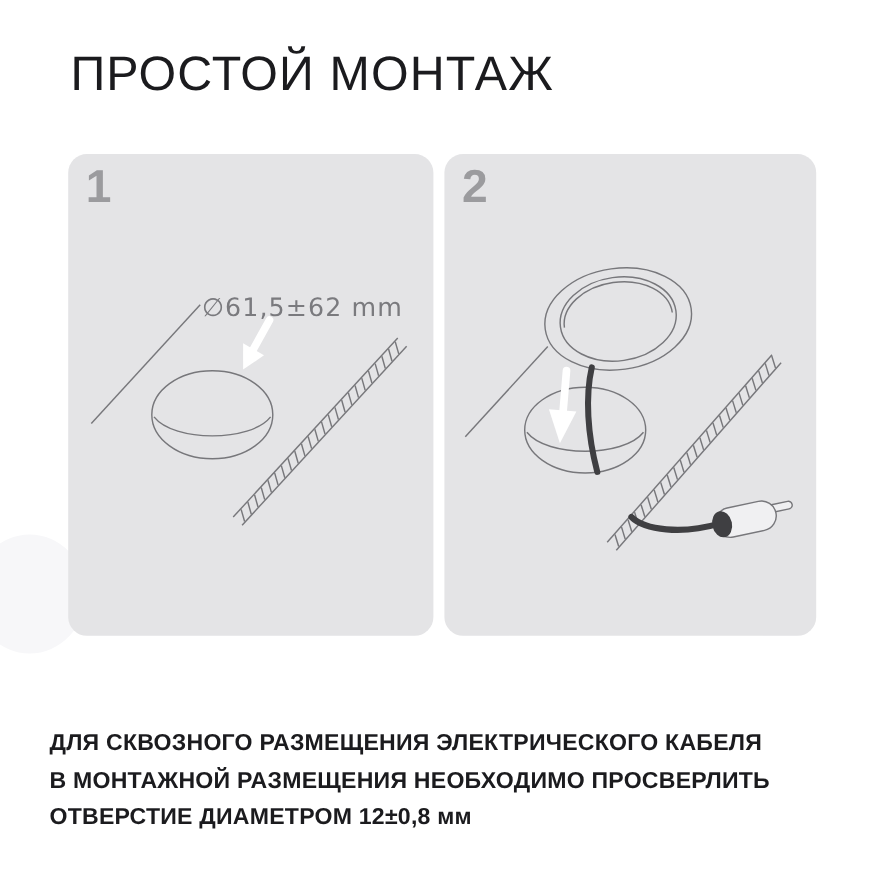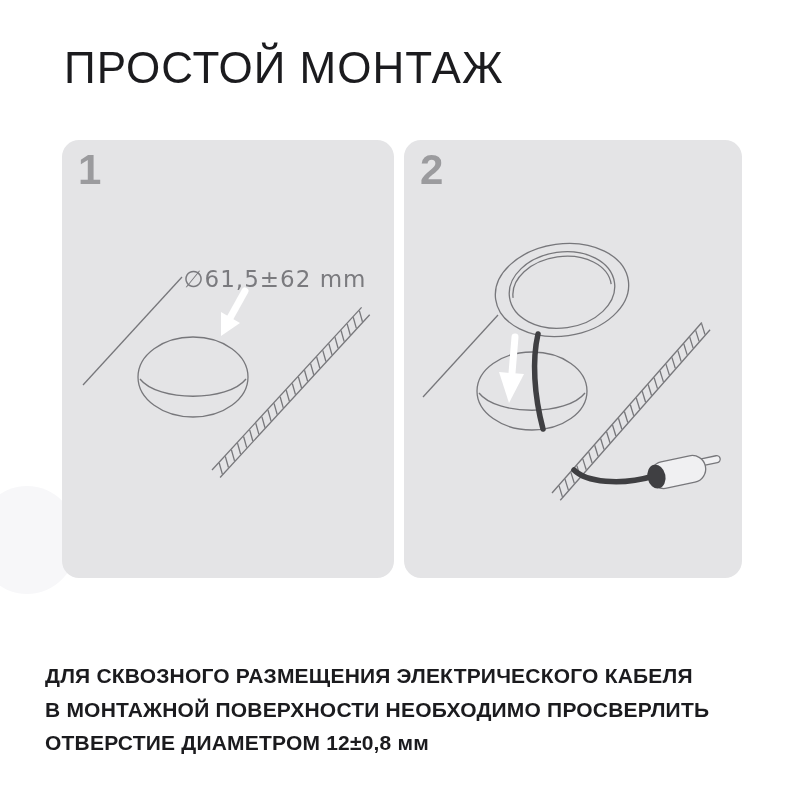--- a/index.html
+++ b/index.html
@@ -176,7 +176,7 @@
 
   <p class="footer-note">
     <span>ДЛЯ СКВОЗНОГО РАЗМЕЩЕНИЯ ЭЛЕКТРИЧЕСКОГО КАБЕЛЯ</span>
-    <span>В МОНТАЖНОЙ ПОВЕРХНОСТИ НЕОБХОДИМО ПРОСВЕРЛИТЬ</span>
+    <span>В МОНТАЖНОЙ РАЗМЕЩЕНИЯ НЕОБХОДИМО ПРОСВЕРЛИТЬ</span>
     <span>ОТВЕРСТИЕ ДИАМЕТРОМ 12±0,8 мм</span>
   </p>
 

